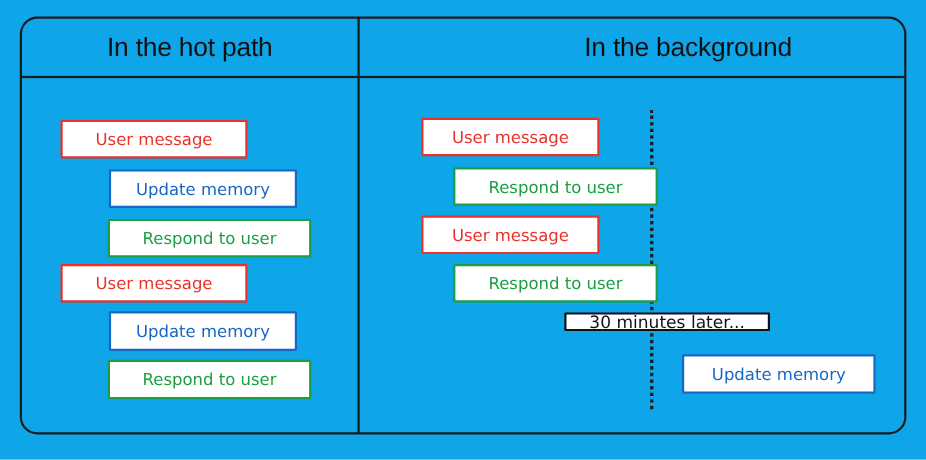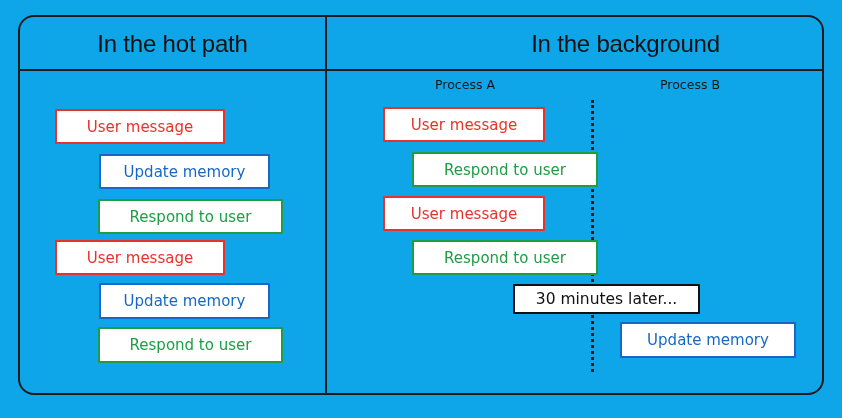--- a/index.html
+++ b/index.html
@@ -120,7 +120,6 @@
 
   <div class="col-header right">In the background</div>
 
-  <div class="proc-label a">Process A</div>
 
   <div class="proc-label b">Process B</div>
 

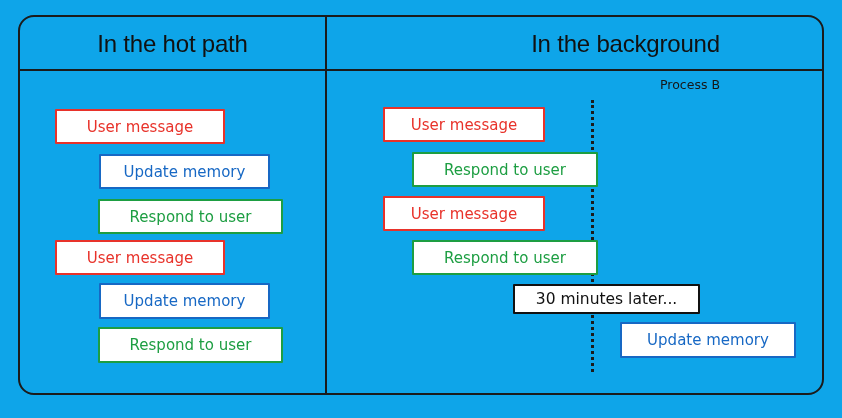--- a/index.html
+++ b/index.html
@@ -121,7 +121,6 @@
   <div class="col-header right">In the background</div>
 
 
-  <div class="proc-label b">Process B</div>
 
   <div class="proc-dots"></div>
 

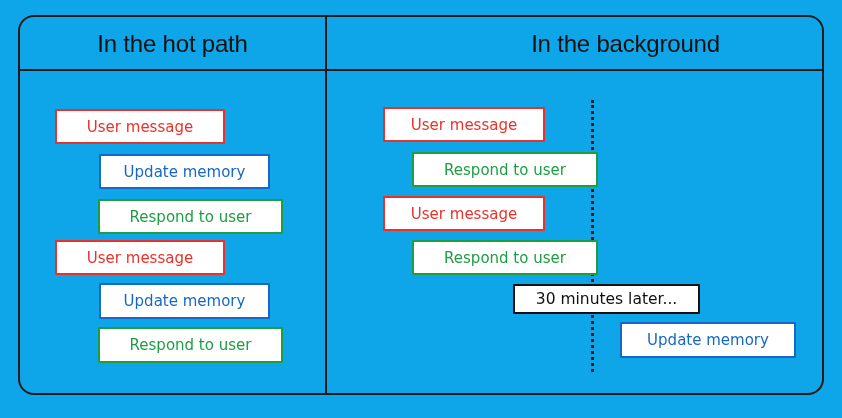--- a/index.html
+++ b/index.html
@@ -135,7 +135,7 @@
   <div class="node green" style="left: 412px; top: 152px; width: 186px; height: 35px;">Respond to user</div>
   <div class="node red" style="left: 383px; top: 196px; width: 162px; height: 35px;">User message</div>
   <div class="node green" style="left: 412px; top: 240px; width: 186px; height: 35px;">Respond to user</div>
-  <div class="node black" style="left: 513px; top: 284px; width: 187px; height: 30px;">30 minutes later...</div>
+  <div class="node black" style="left: 513px; top: 284px; width: 187px; height: 17px;">30 minutes later...</div>
   <div class="node blue" style="left: 620px; top: 322px; width: 176px; height: 36px;">Update memory</div>
 
 </div>

